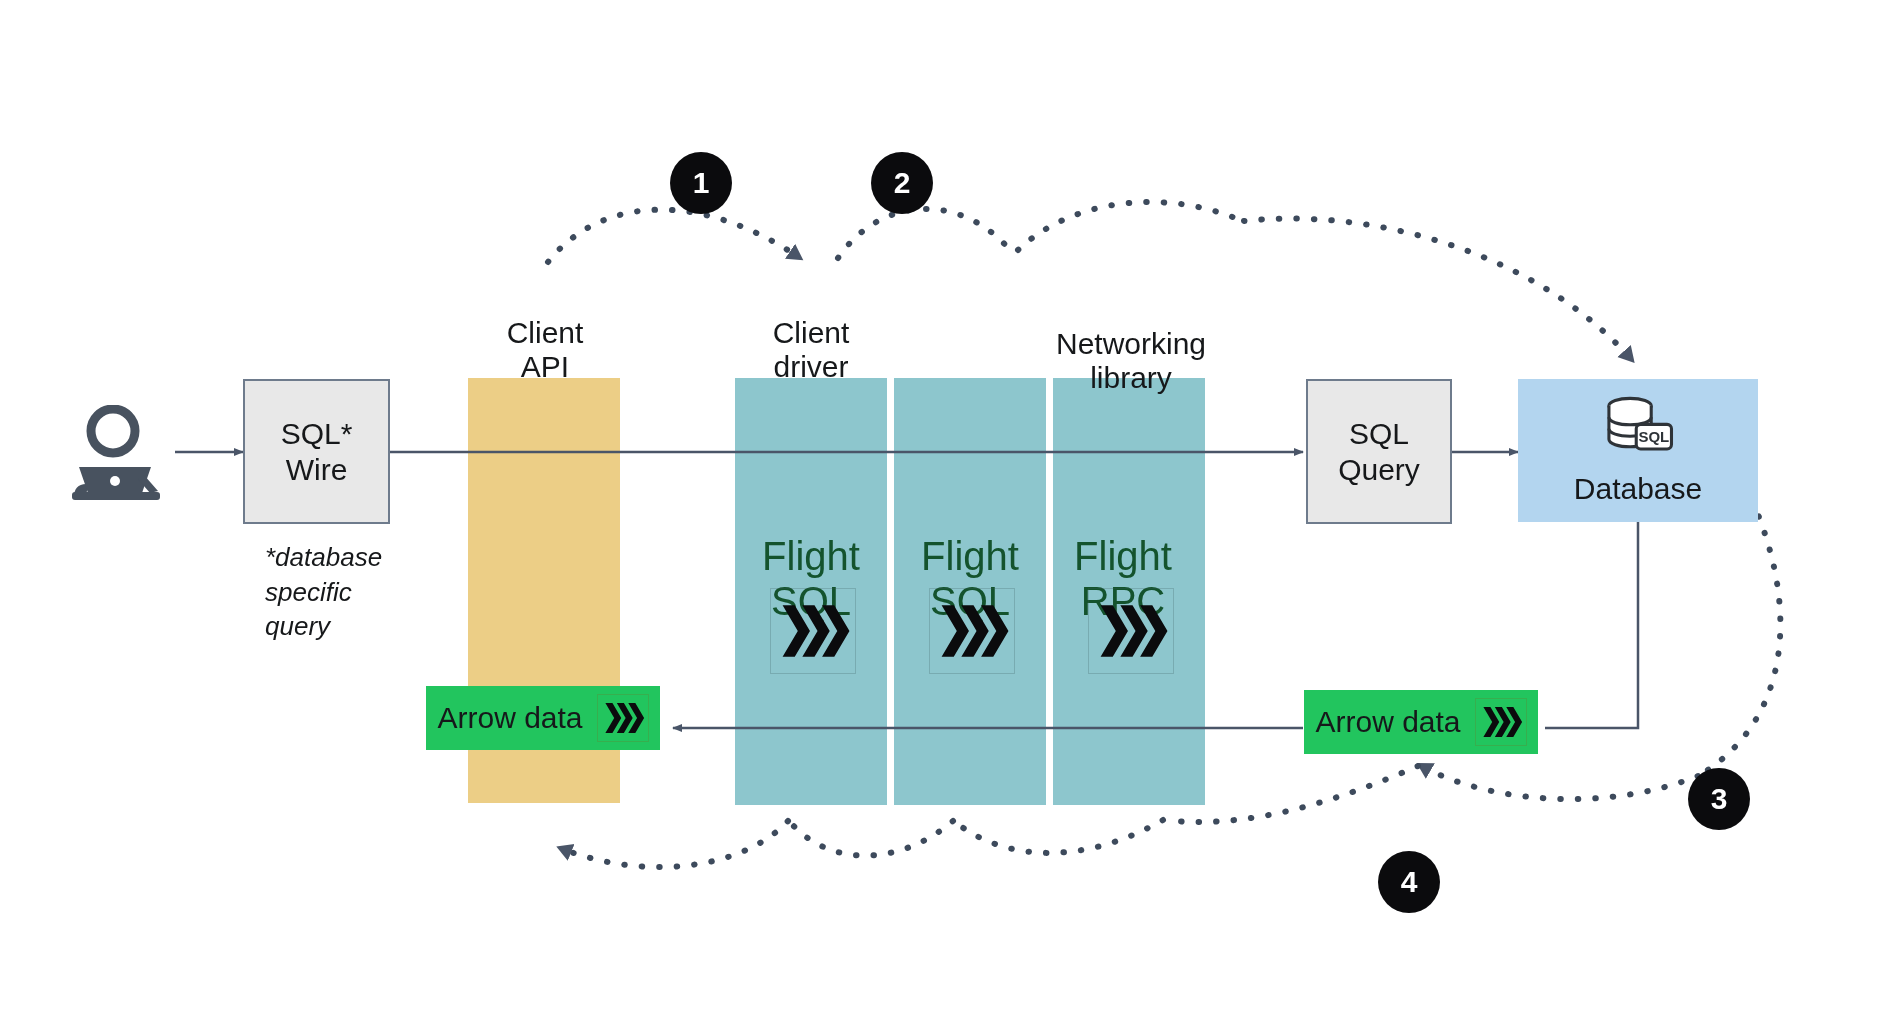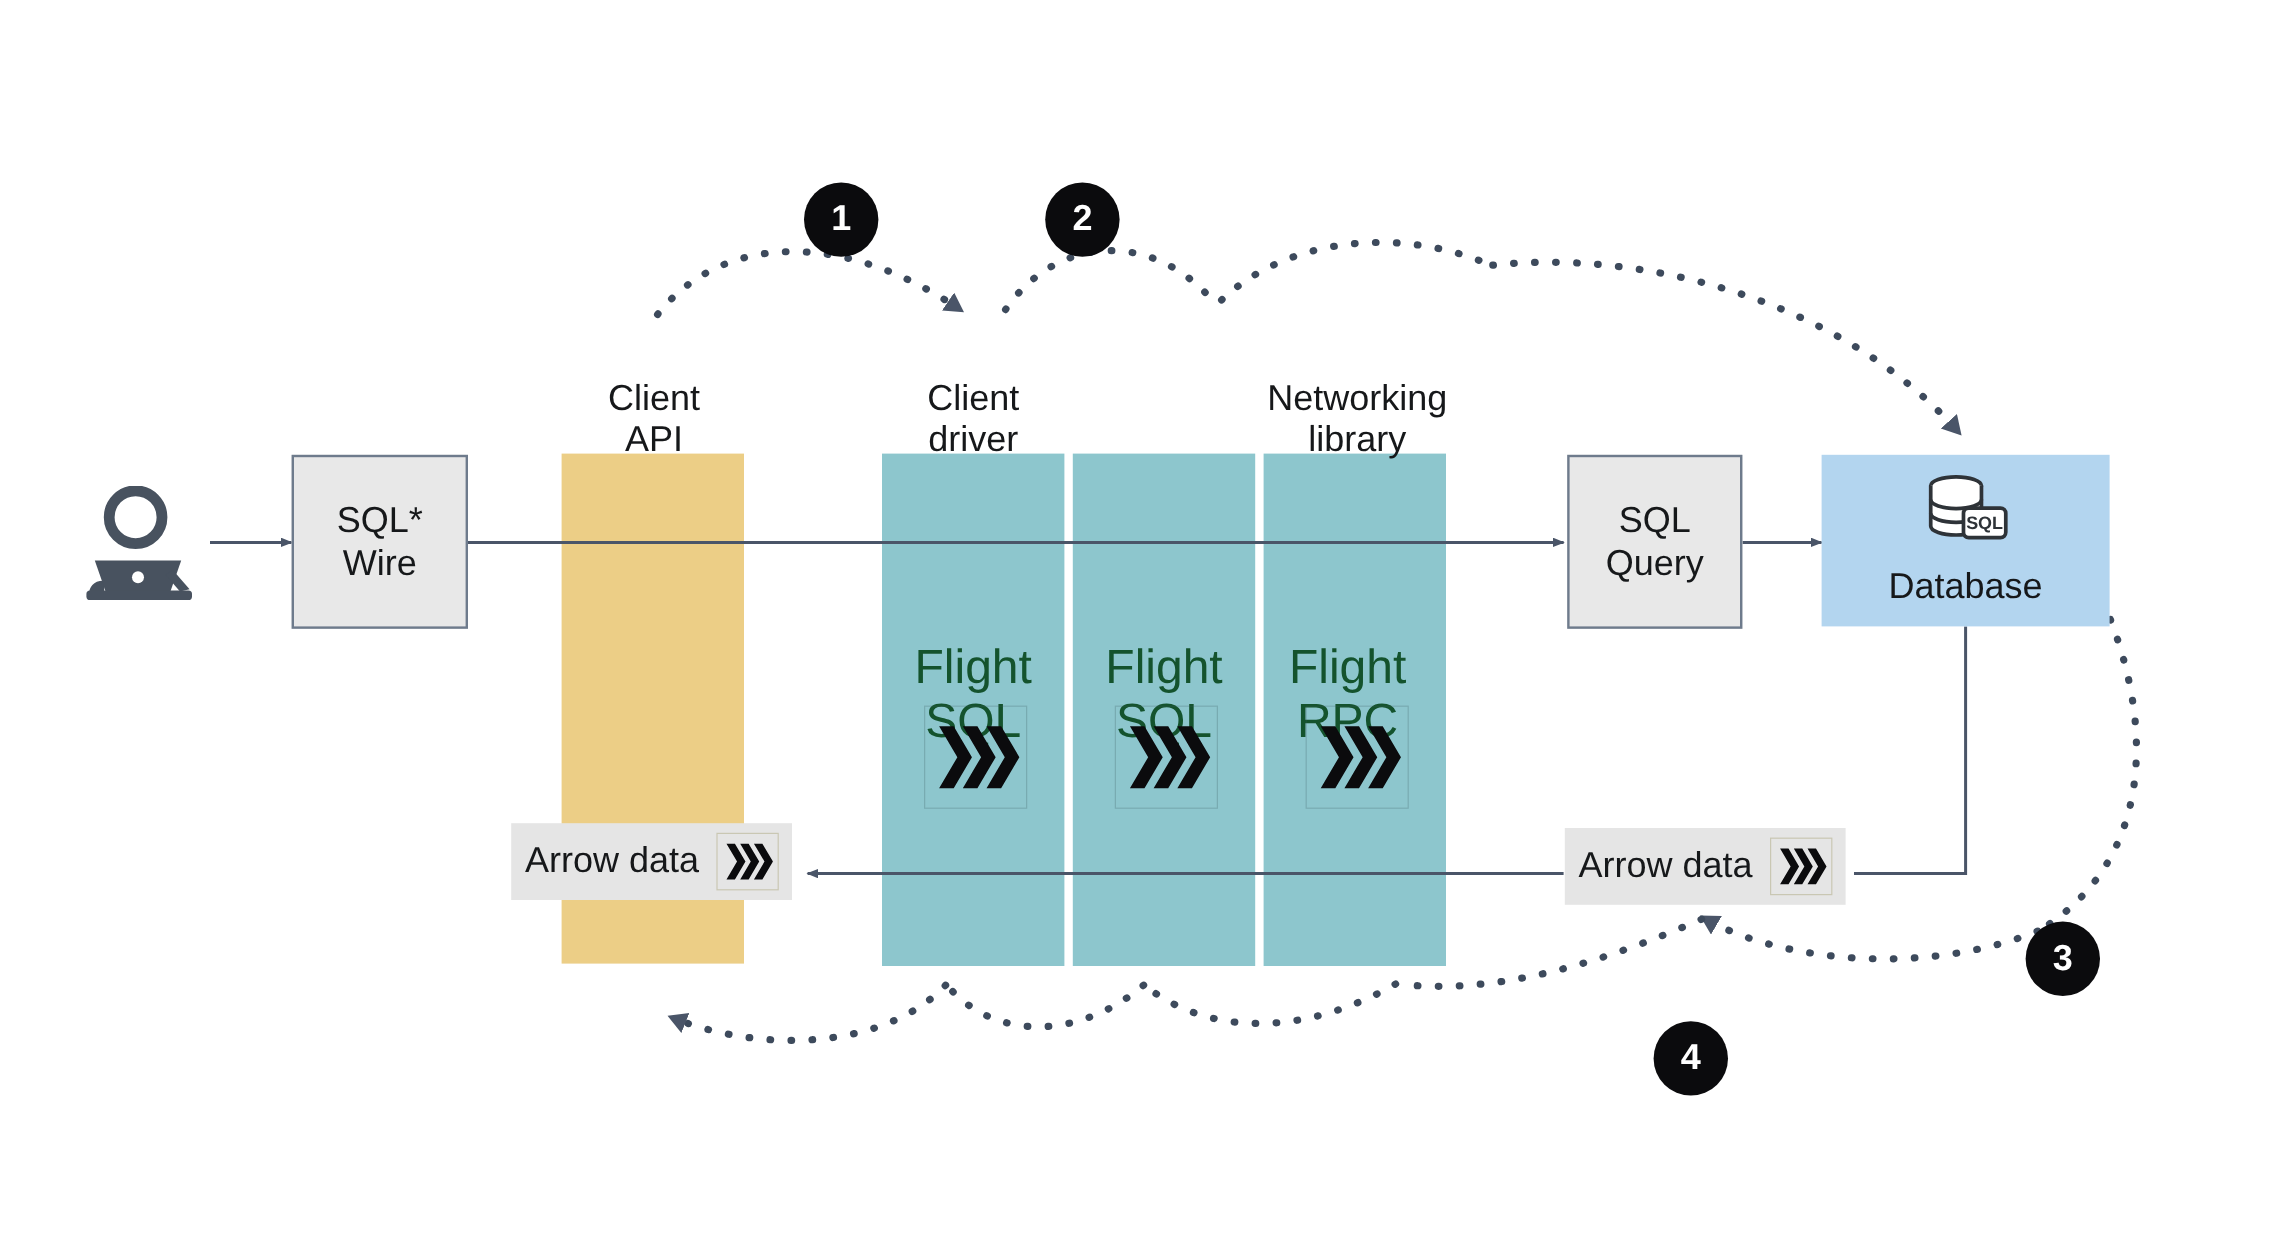--- a/index.html
+++ b/index.html
@@ -184,7 +184,7 @@
 API</div>
   <div class="col-header" style="left:716px; top:285px; width:190px;">Client
 driver</div>
-  <div class="col-header" style="left:1026px; top:285px; width:210px;">Networking
+  <div class="col-header" style="left:1026px; top:296px; width:210px;">Networking
 library</div>
 
   <div class="icon-person" style="left:58px; top:405px; width:116px; height:96px;">

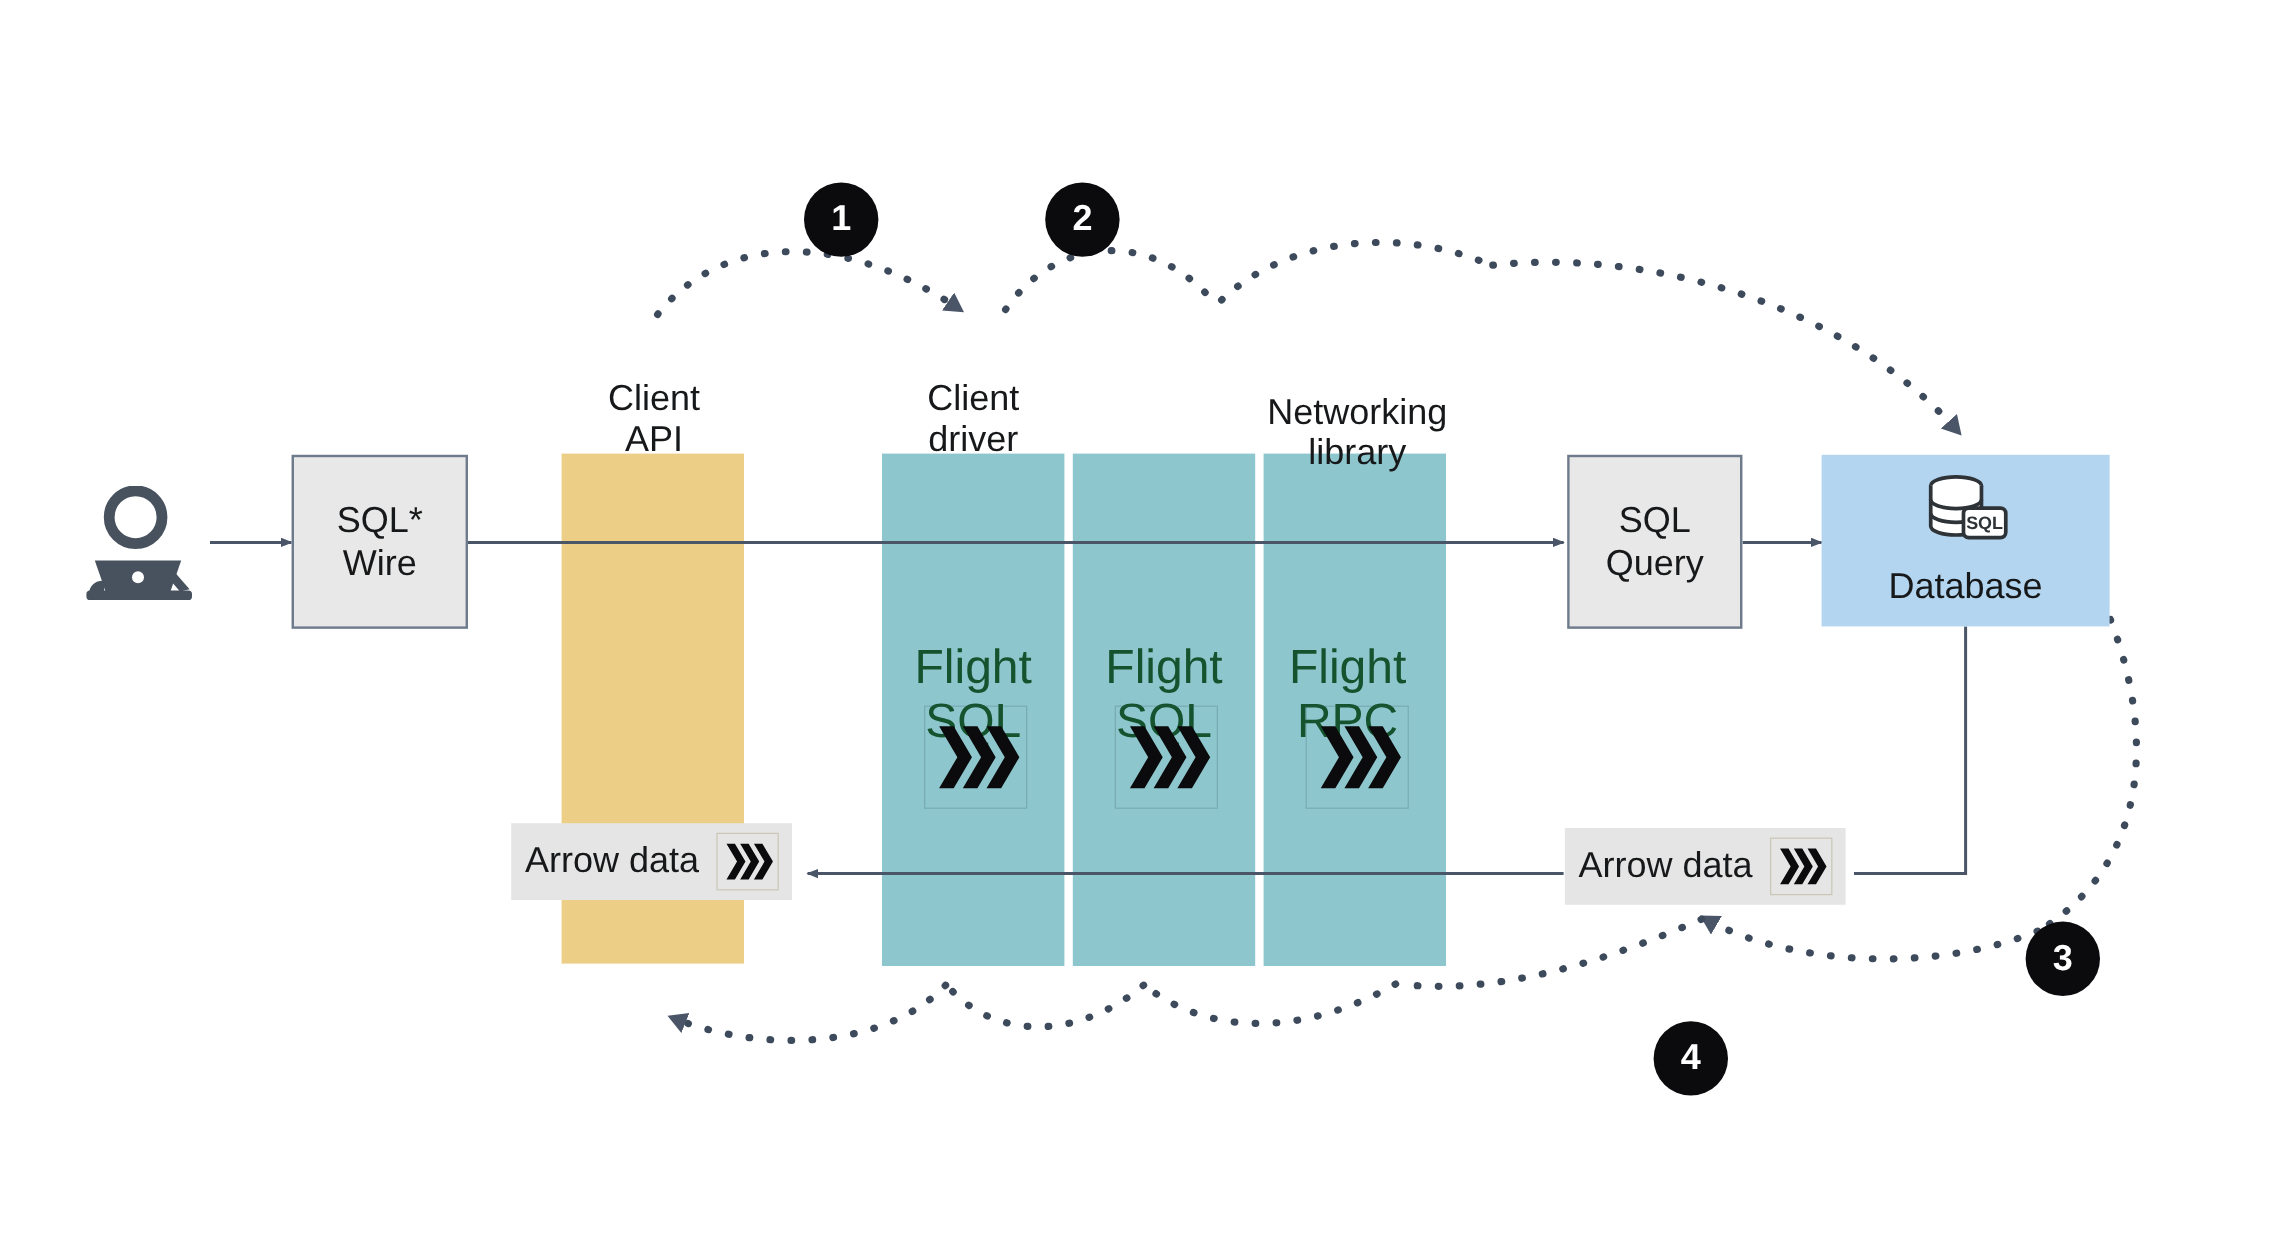--- a/index.html
+++ b/index.html
@@ -203,6 +203,9 @@
 Wire</span>
   </div>
 
+  <div class="note" style="left:265px; top:540px; width:230px;">*database
+specific
+query</div>
 
   <div class="layer-label" style="left:735px; top:534px; width:152px;">Flight SQL</div>
   <div class="layer-label" style="left:894px; top:534px; width:152px;">Flight SQL</div>

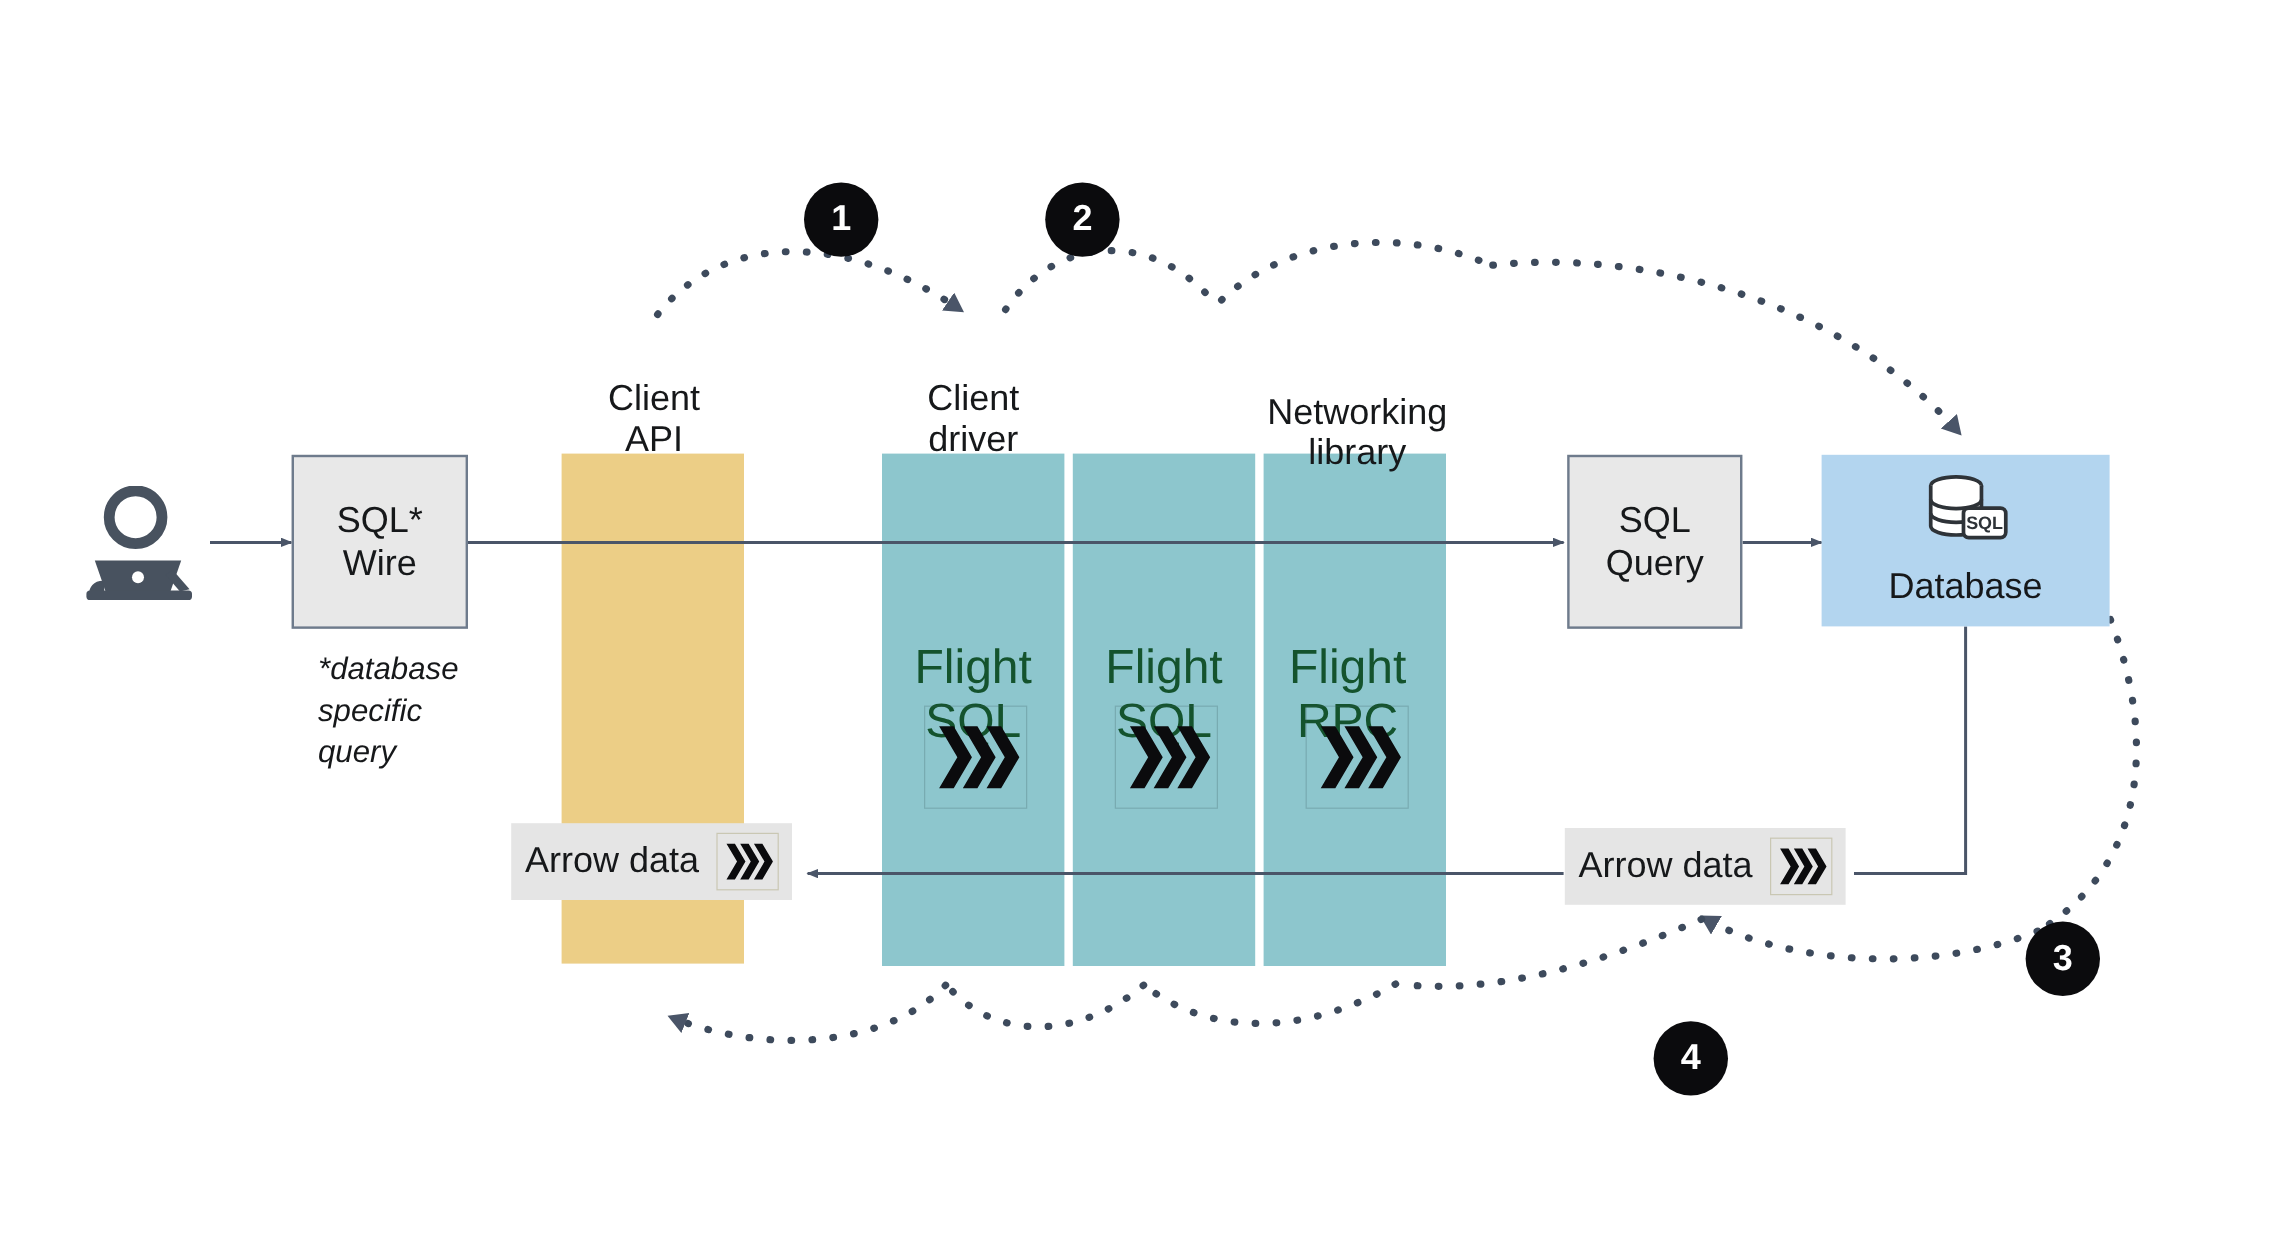--- a/index.html
+++ b/index.html
@@ -68,7 +68,7 @@
     border: none;
   }
   .box-yellow {
-    background: #e5e5e5;
+    background: #22c55e;
     border: none;
     flex-direction: row;
     justify-content: center;

